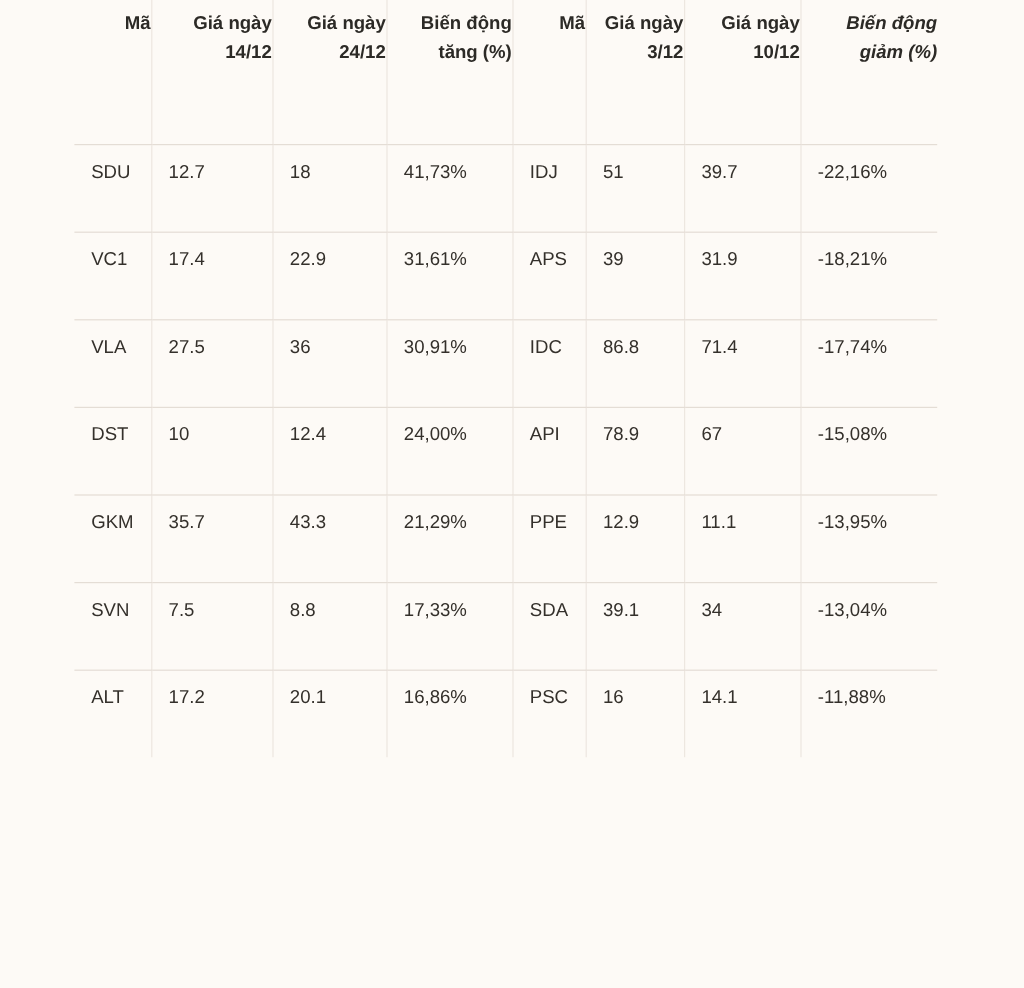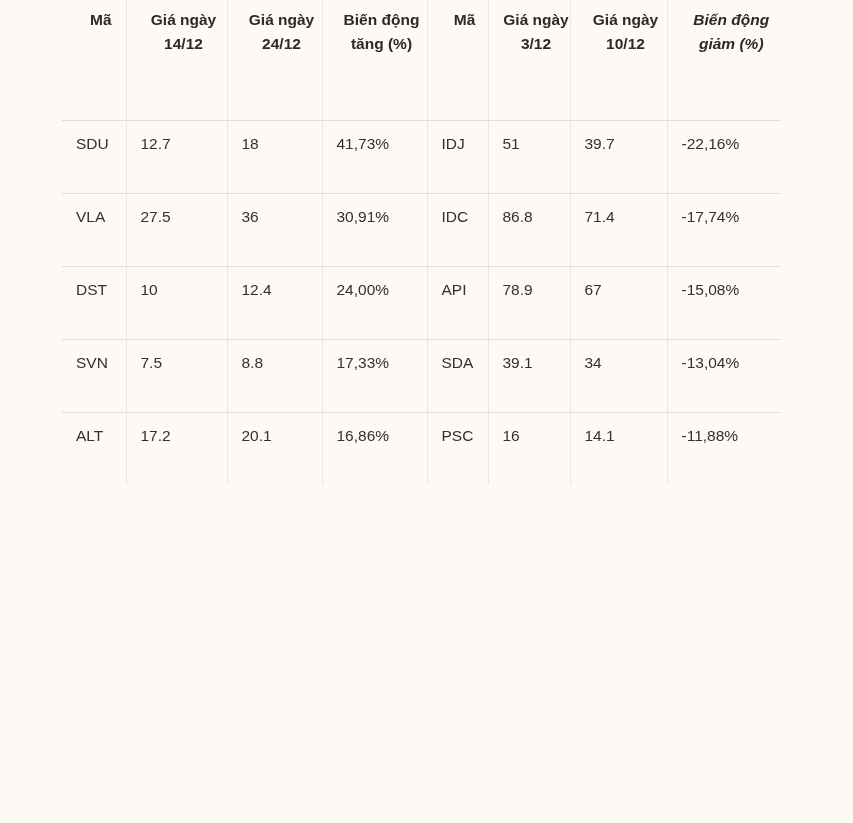--- a/index.html
+++ b/index.html
@@ -40,7 +40,7 @@
   table.stock-table th {
     height: 120px;
     vertical-align: top;
-    text-align: center;
+    text-align: right;
     padding: 8px 0 0 14px;
     font-size: 15.5px;
     font-weight: bold;

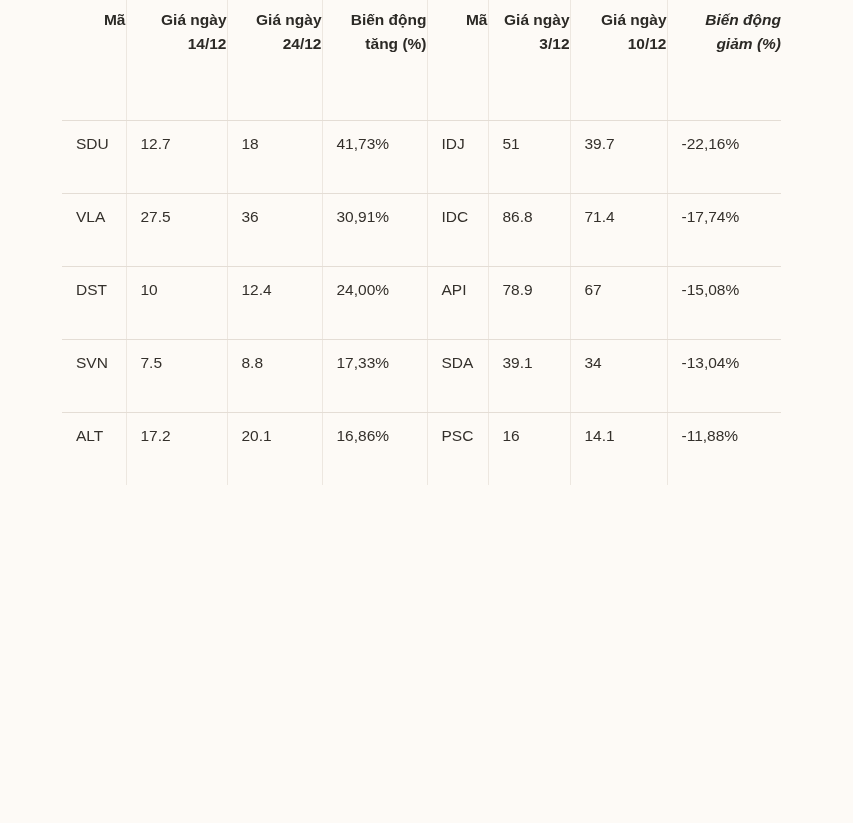--- a/index.html
+++ b/index.html
@@ -111,6 +111,16 @@
           <td class="last">-22,16%</td>
         </tr>
         <tr>
+          <td>VC1</td>
+          <td>17.4</td>
+          <td>22.9</td>
+          <td>31,61%</td>
+          <td>APS</td>
+          <td>39</td>
+          <td>31.9</td>
+          <td class="last">-18,21%</td>
+        </tr>
+        <tr>
           <td>VLA</td>
           <td>27.5</td>
           <td>36</td>

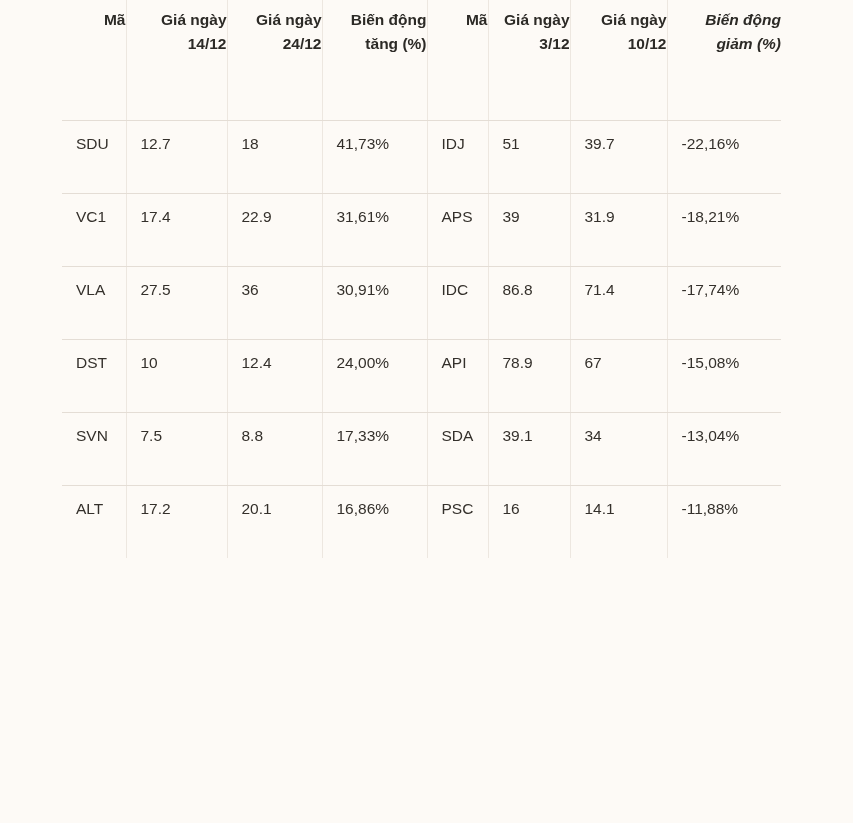--- a/index.html
+++ b/index.html
@@ -141,6 +141,16 @@
           <td class="last">-15,08%</td>
         </tr>
         <tr>
+          <td>GKM</td>
+          <td>35.7</td>
+          <td>43.3</td>
+          <td>21,29%</td>
+          <td>PPE</td>
+          <td>12.9</td>
+          <td>11.1</td>
+          <td class="last">-13,95%</td>
+        </tr>
+        <tr>
           <td>SVN</td>
           <td>7.5</td>
           <td>8.8</td>

